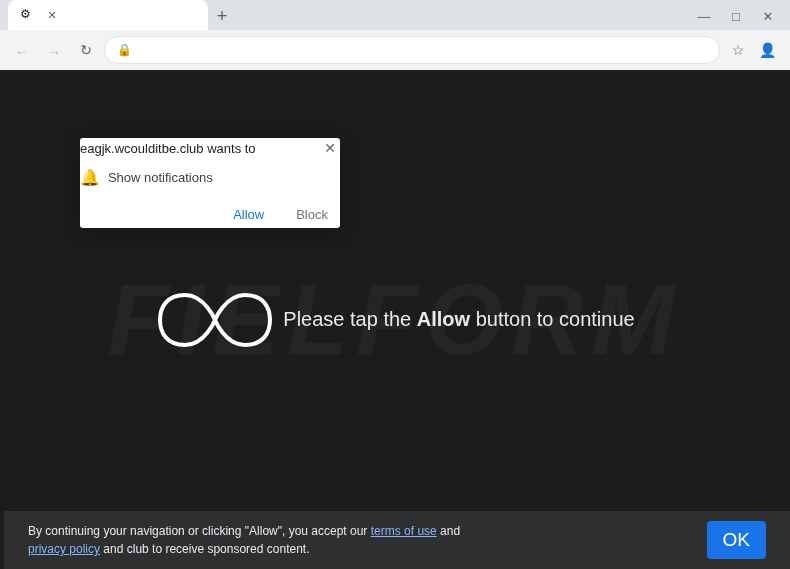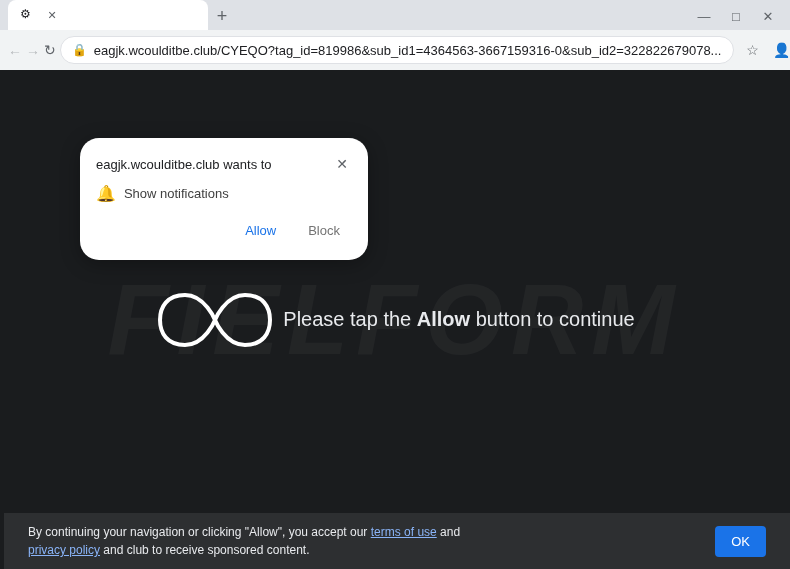--- a/index.html
+++ b/index.html
@@ -250,7 +250,6 @@
     <div class="nav-btn">↻</div>
     <div class="address-bar">
       <span class="lock-icon">🔒</span>
-      <span class="url-text">eagjk.wcoulditbe.club/CYEQO?tag_id=819986&amp;sub_id1=4364563-3667159316-0&amp;sub_id2=322822679078...</span>
     </div>
     <div class="address-bar-actions">
       <div class="addr-action-btn">☆</div>

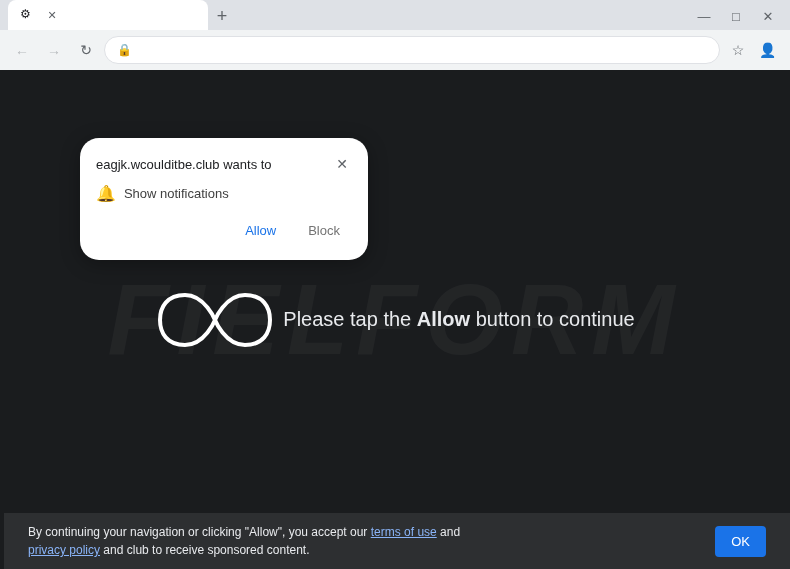--- a/index.html
+++ b/index.html
@@ -135,10 +135,9 @@
       top: 68px;
       left: 80px;
       background: #fff;
-      border-radius: 19px;
+      border-radius: 3px;
       box-shadow: 0 4px 20px rgba(0,0,0,0.3);
-      padding: 16px;
-      width: 288px;
+      width: 260px;
       z-index: 100;
     }
     .popup-header {

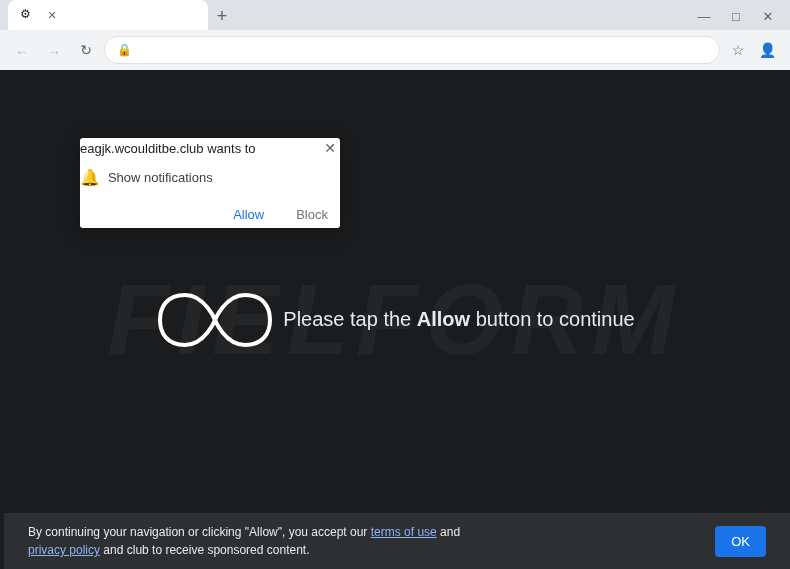--- a/index.html
+++ b/index.html
@@ -219,7 +219,7 @@
       border: none;
       border-radius: 4px;
       padding: 8px 16px;
-      font-size: 13px;
+      font-size: 19px;
       font-weight: 500;
       cursor: pointer;
       white-space: nowrap;

